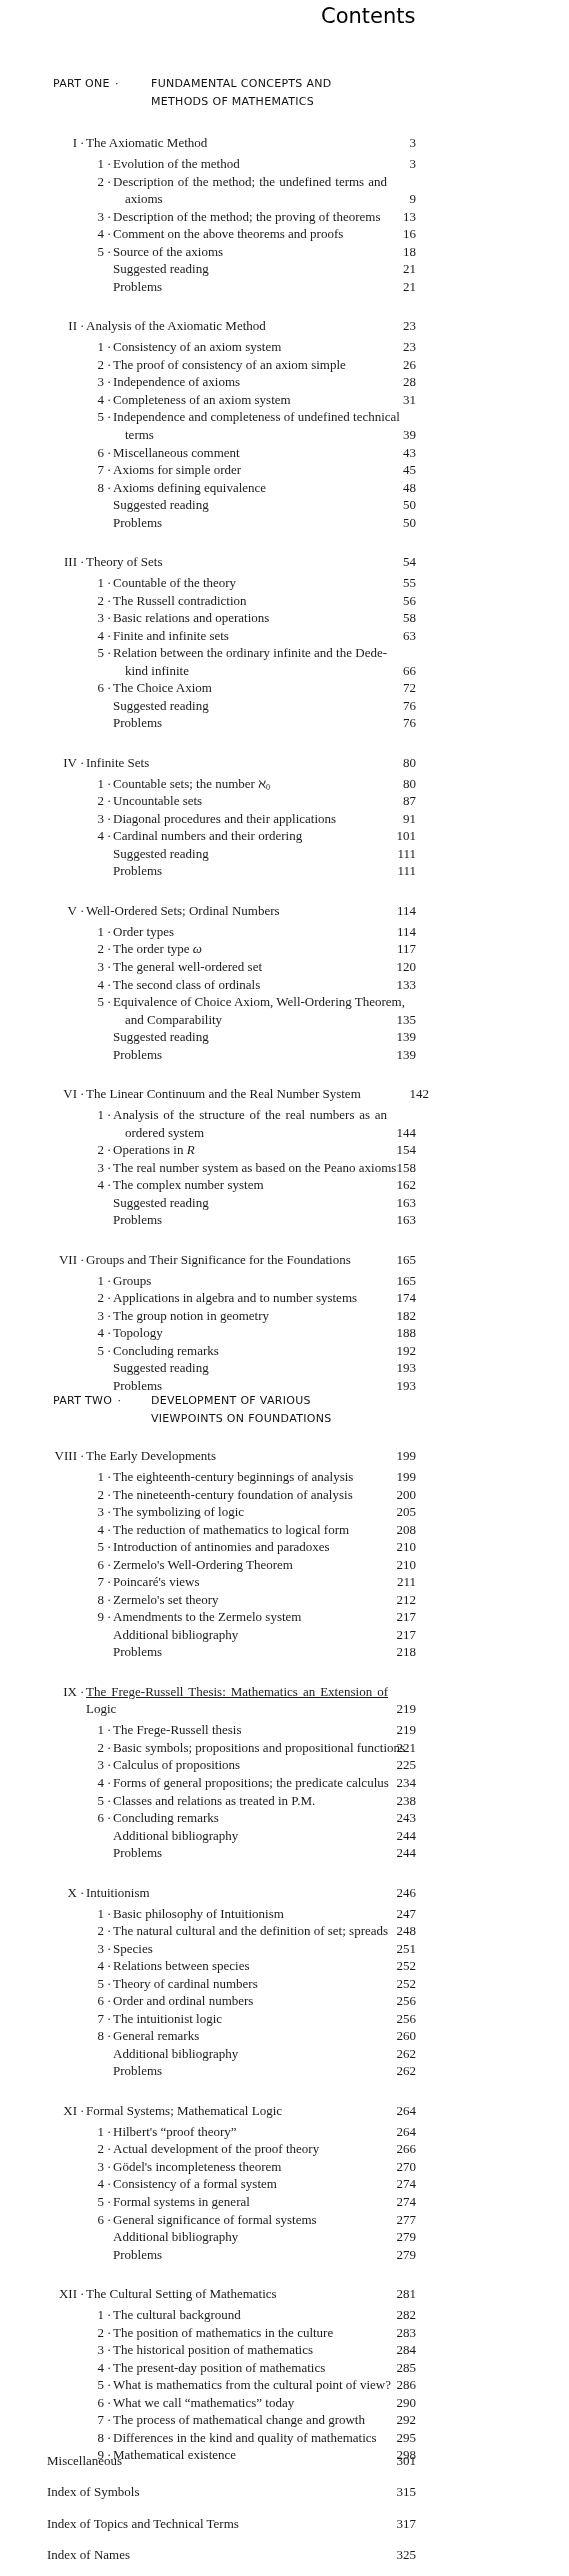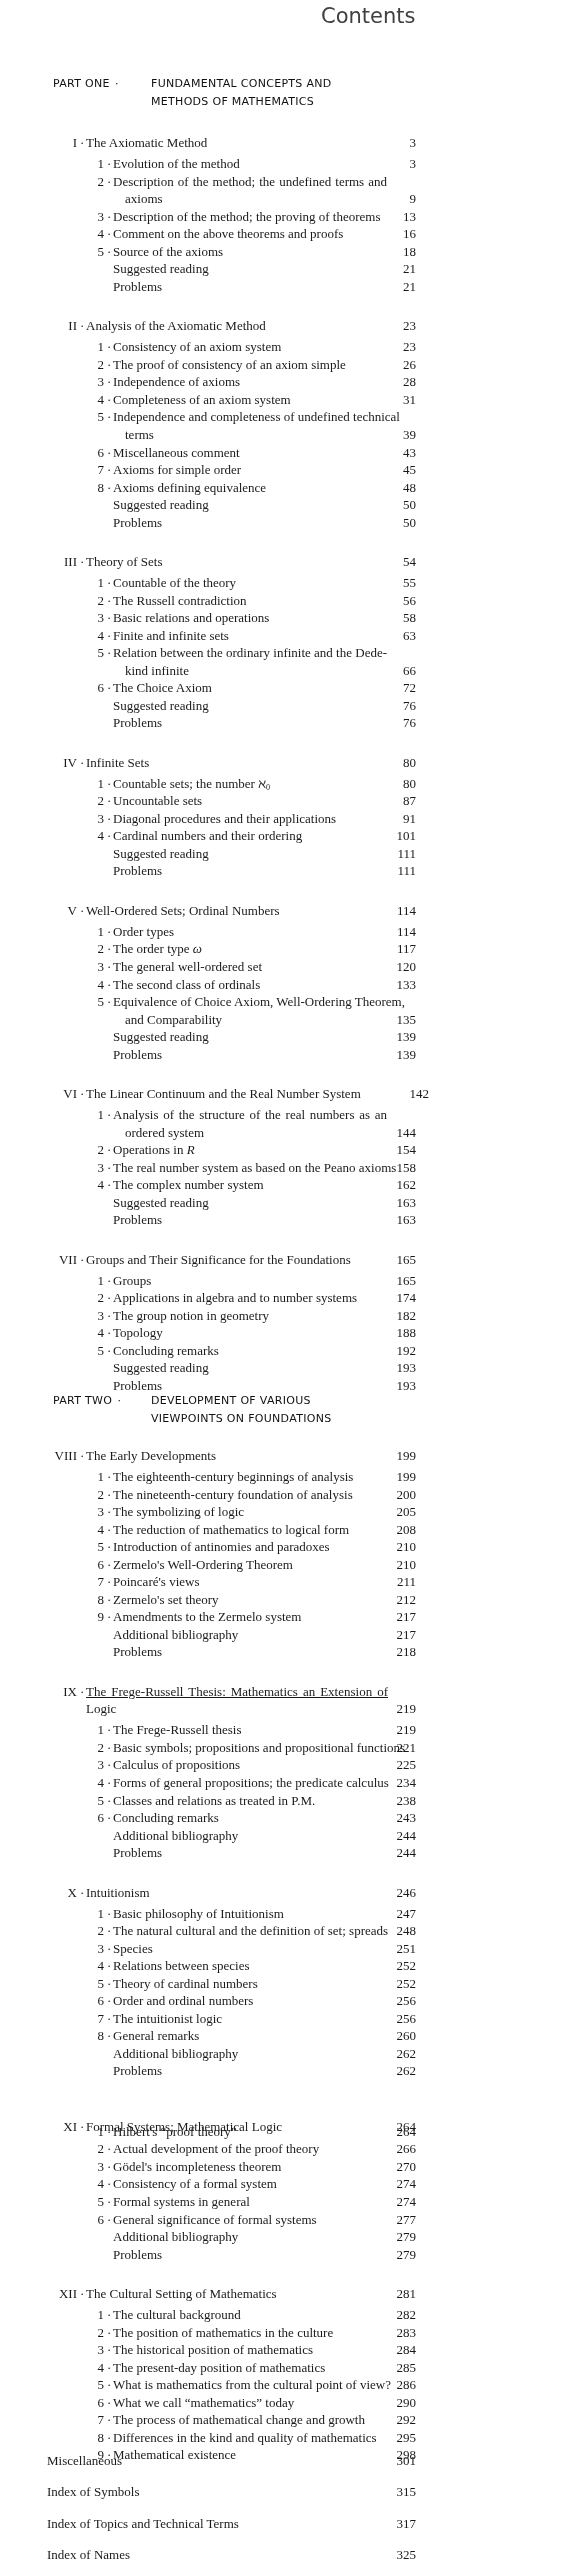--- a/index.html
+++ b/index.html
@@ -6,7 +6,7 @@
   body { width: 570px; height: 2576px; position: relative; overflow: hidden; color: #1a1a1a;
          font-family: "Liberation Serif", "DejaVu Serif", serif; font-size: 13px; }
   .title { position: absolute; left: 321px; top: 3.5px; width: 96px; font-family: "DejaVu Sans", "Liberation Sans", sans-serif;
-           font-size: 21px; letter-spacing: 0px; color: #404040; text-align: left; }
+           font-size: 21px; letter-spacing: 0px; color: #000000; text-align: left; }
   .part { position: absolute; left: 53px; font-family: "DejaVu Sans", "Liberation Sans", sans-serif; font-size: 11px; letter-spacing: 0.3px; line-height: 17.5px; color: #111; }
   .part .p-label { display: inline-block; width: 98px; white-space: nowrap; }
   .part .p-line2 { padding-left: 98px; }

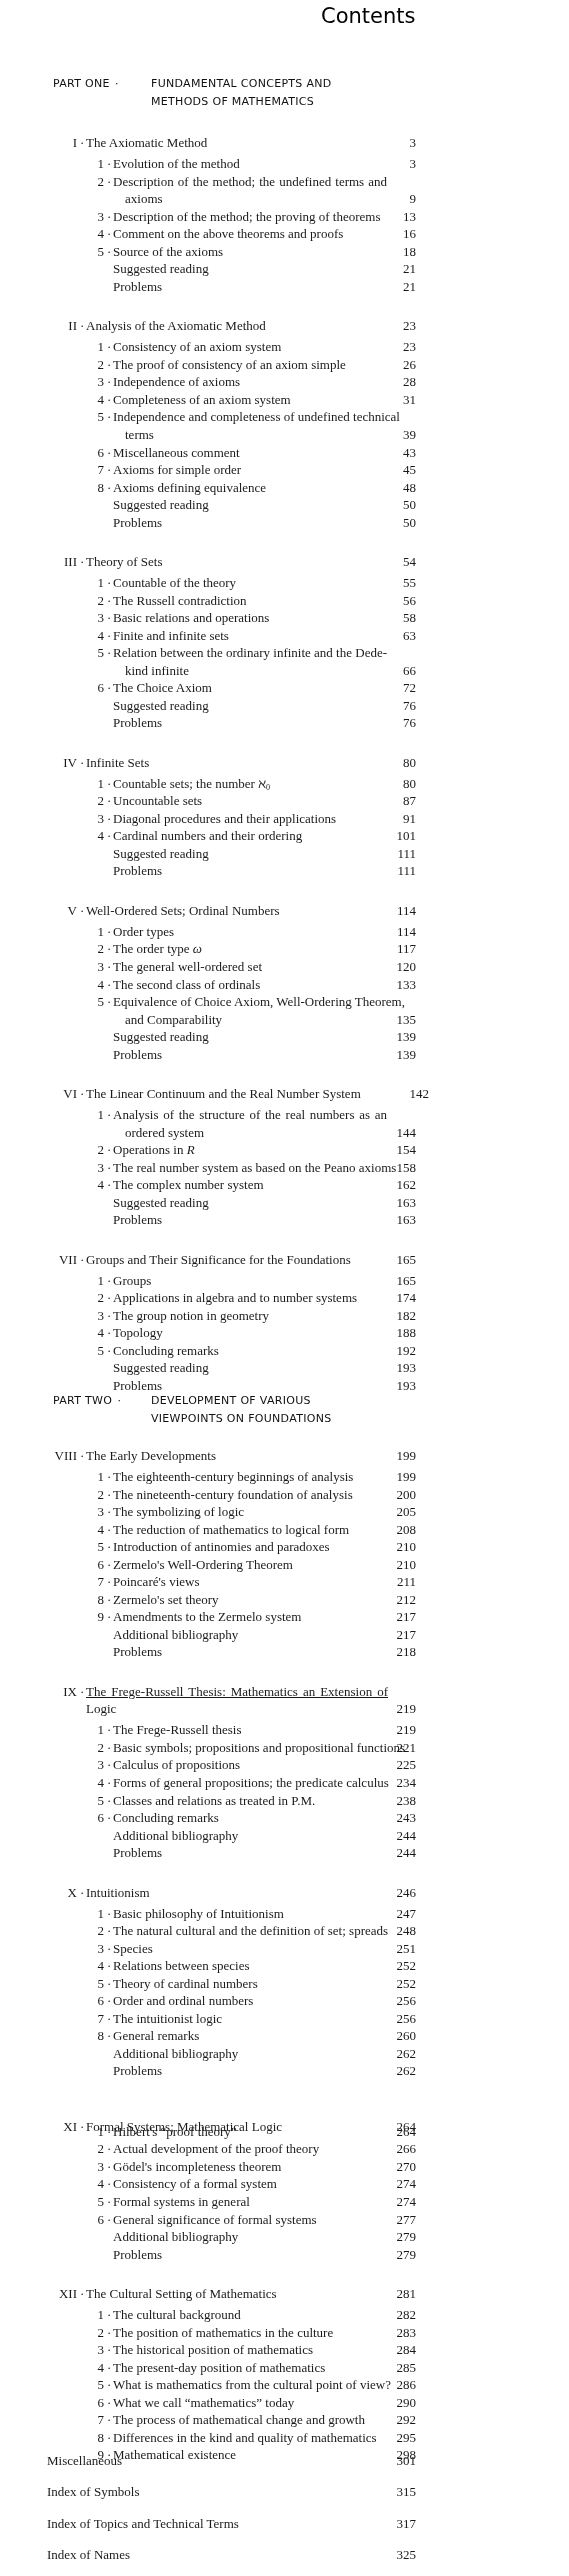--- a/index.html
+++ b/index.html
@@ -559,7 +559,7 @@
       <span class="txt">Problems</span>
       <span class="pg">262</span>
     </div>
-    <div class="row ch" style="top: 2102px; margin-top: 16px;">
+    <div class="row ch" style="top: 2102px;">
       <span class="num">XI</span>
       <span class="dot">·</span>
       <span class="txt">Formal Systems; Mathematical Logic</span>

